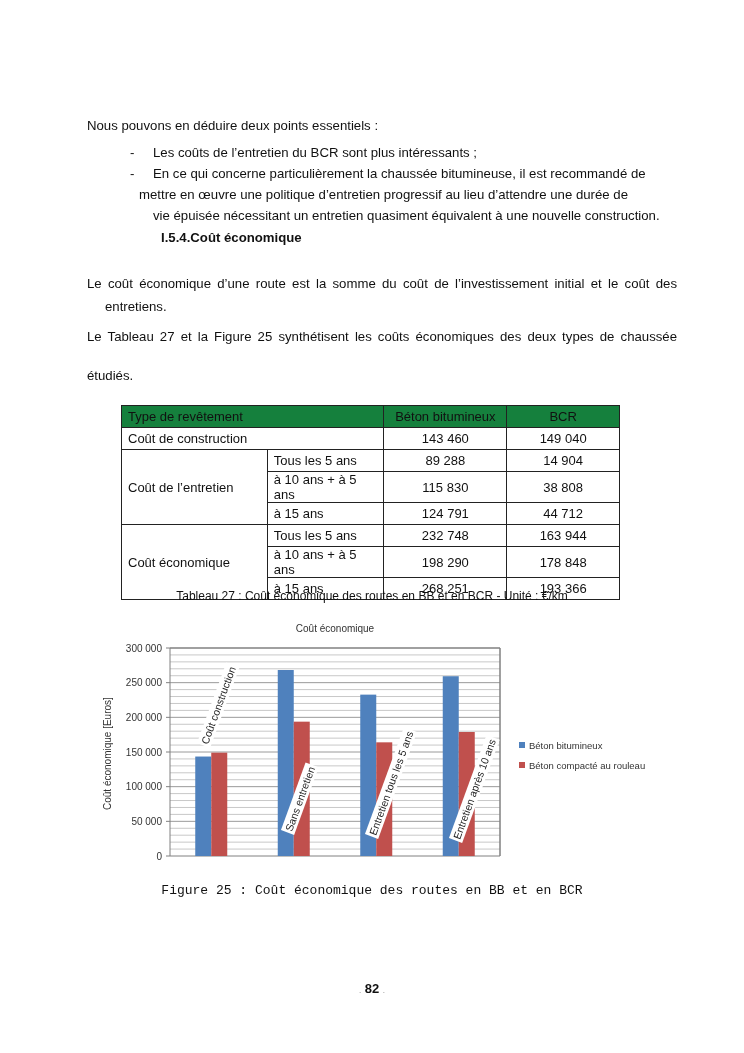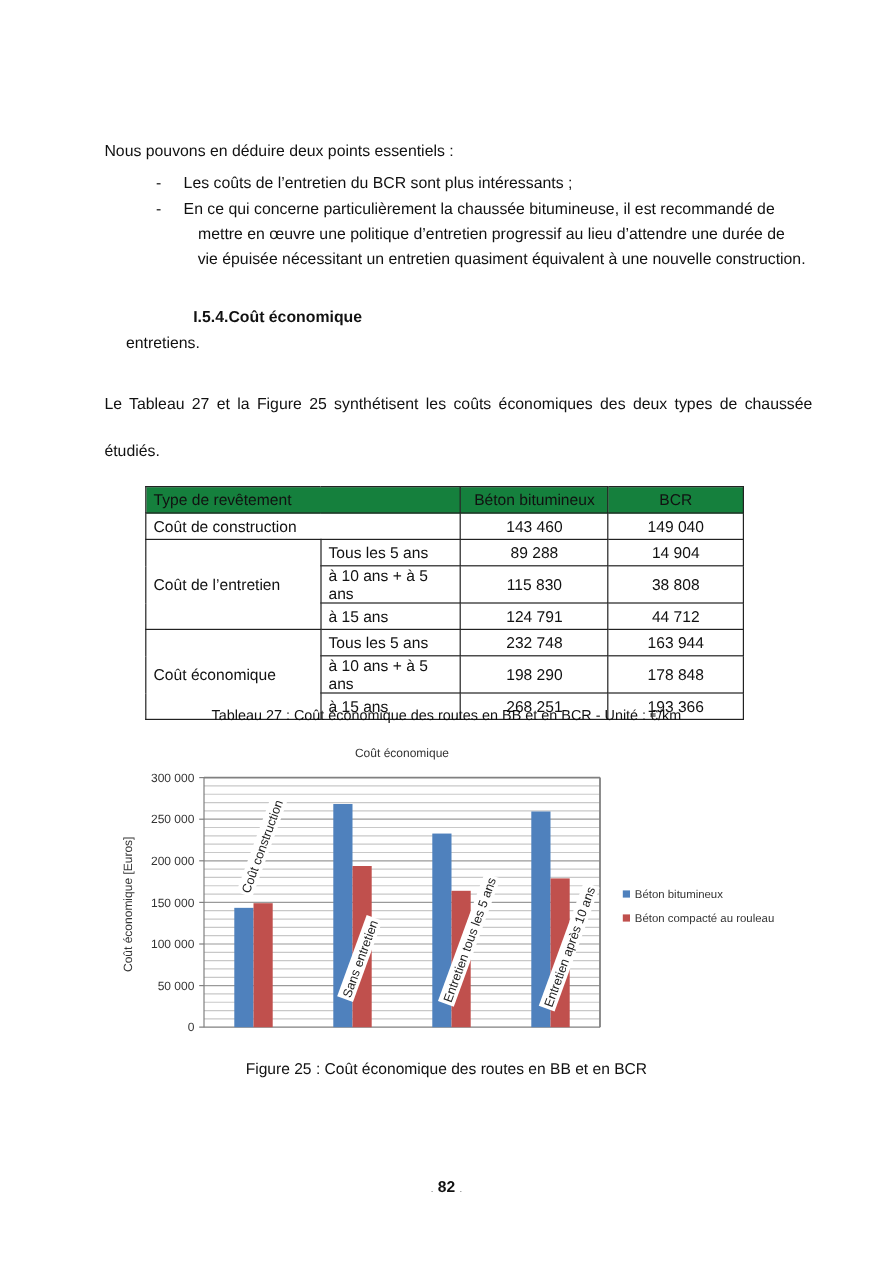--- a/index.html
+++ b/index.html
@@ -40,7 +40,7 @@
 <div class="bullet" style="left:130px; top:163px; width:550px;">
   <span style="position:absolute; left:0;">-</span>
   <div style="position:absolute; left:23px; width:524px; top:0;" class="just">En ce qui concerne particulièrement la chaussée bitumineuse, il est recommandé de</div>
-  <div style="position:absolute; left:35px; width:524px; top:21px;" class="just">mettre en œuvre une politique d’entretien progressif au lieu d’attendre une durée de</div>
+  <div style="position:absolute; left:9px; width:524px; top:21px;" class="just">mettre en œuvre une politique d’entretien progressif au lieu d’attendre une durée de</div>
   <div style="position:absolute; left:23px; width:530px; top:42px; white-space:nowrap;text-align:center;">vie épuisée nécessitant un entretien quasiment équivalent à une nouvelle construction.</div>
 </div>
 

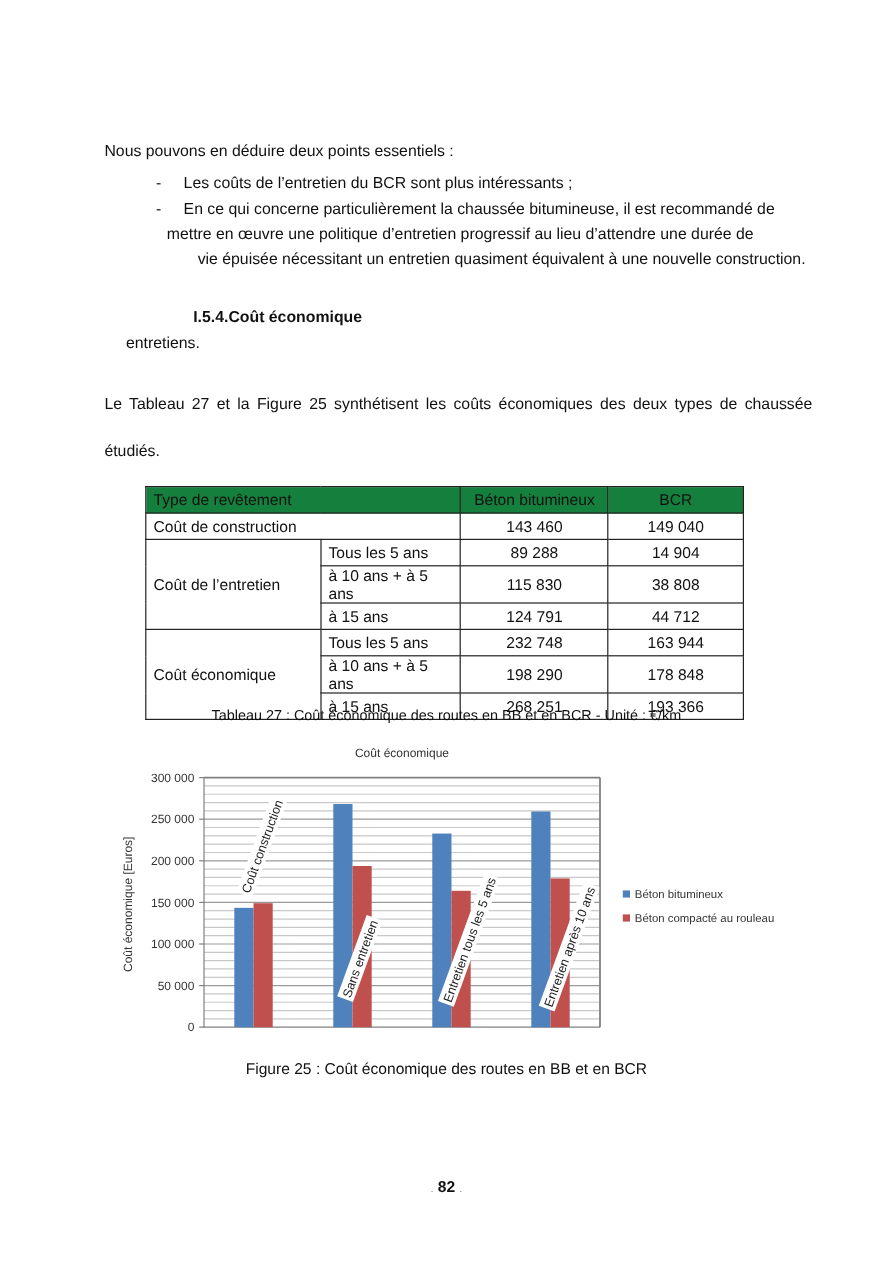--- a/index.html
+++ b/index.html
@@ -41,7 +41,7 @@
   <span style="position:absolute; left:0;">-</span>
   <div style="position:absolute; left:23px; width:524px; top:0;" class="just">En ce qui concerne particulièrement la chaussée bitumineuse, il est recommandé de</div>
   <div style="position:absolute; left:9px; width:524px; top:21px;" class="just">mettre en œuvre une politique d’entretien progressif au lieu d’attendre une durée de</div>
-  <div style="position:absolute; left:23px; width:530px; top:42px; white-space:nowrap;text-align:center;">vie épuisée nécessitant un entretien quasiment équivalent à une nouvelle construction.</div>
+  <div style="position:absolute; left:23px; width:530px; top:42px; white-space:nowrap;">vie épuisée nécessitant un entretien quasiment équivalent à une nouvelle construction.</div>
 </div>
 
 <h3 style="left:130px; top:256px;padding-left:31px;">I.5.4.Coût économique</h3>

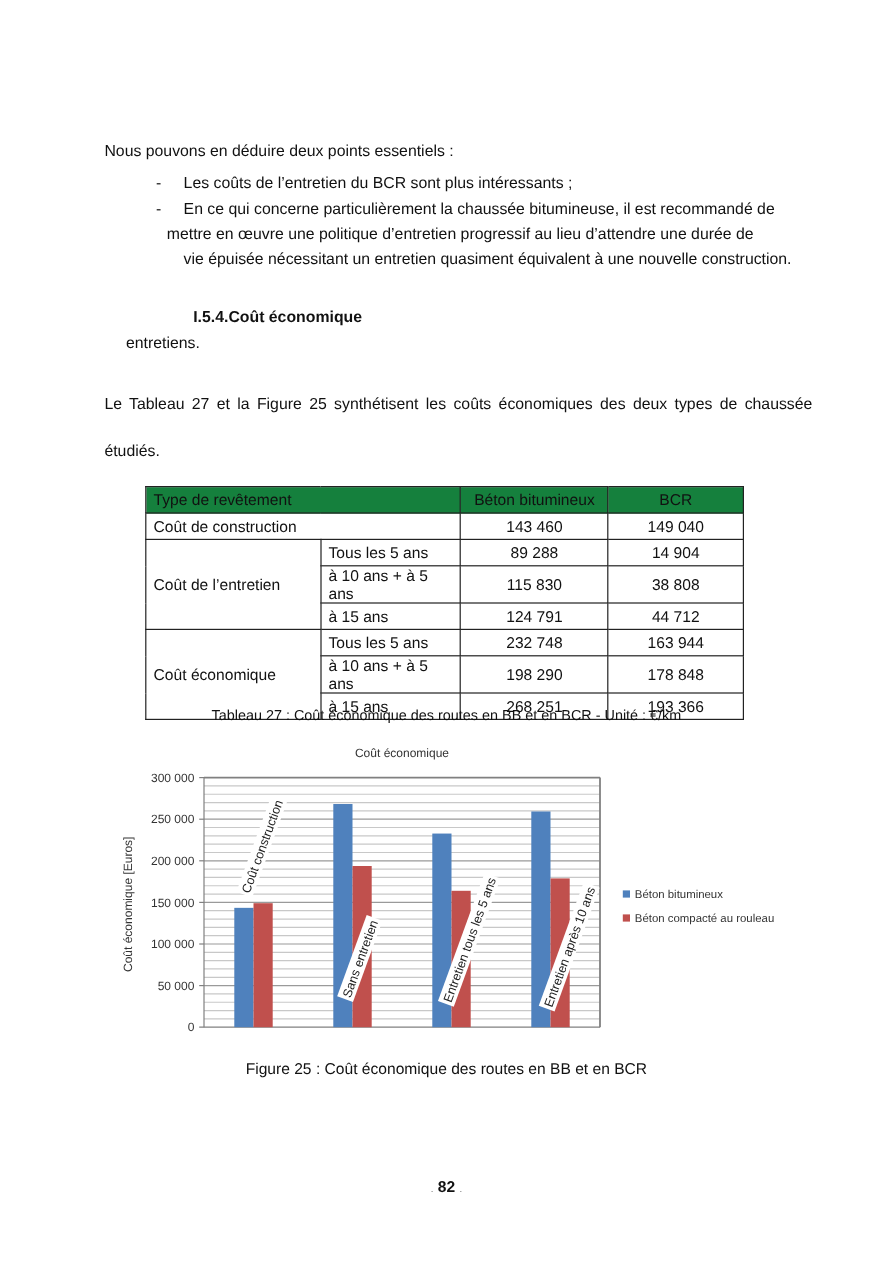--- a/index.html
+++ b/index.html
@@ -44,7 +44,7 @@
   <div style="position:absolute; left:23px; width:530px; top:42px; white-space:nowrap;">vie épuisée nécessitant un entretien quasiment équivalent à une nouvelle construction.</div>
 </div>
 
-<h3 style="left:130px; top:256px;padding-left:31px;">I.5.4.Coût économique</h3>
+<h3 style="left:130px; top:230px;padding-left:31px;">I.5.4.Coût économique</h3>
 
 <div class="p" style="left:87px; top:273px; width:590px;">
   <div style="margin-top:2px;margin-left:18px;">entretiens.</div>

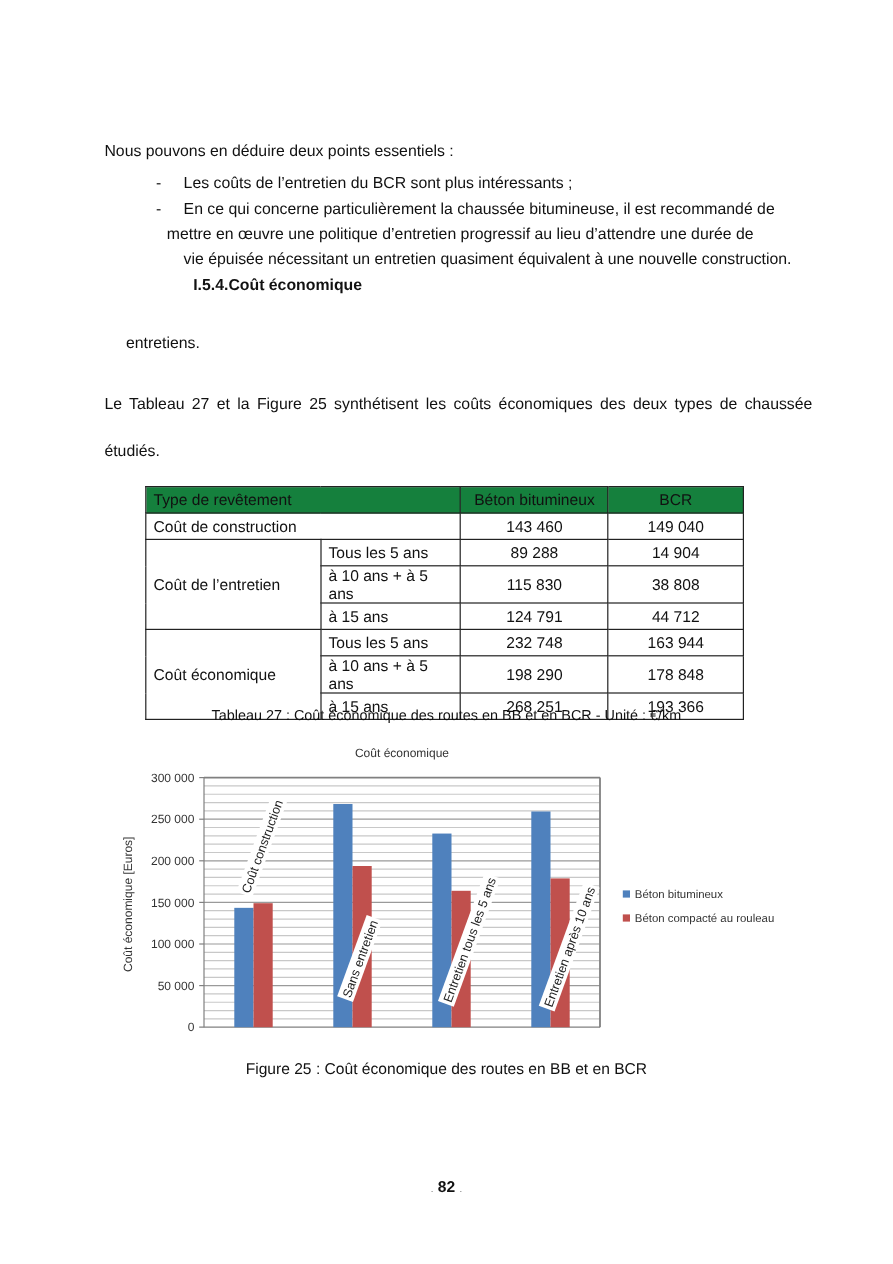--- a/index.html
+++ b/index.html
@@ -47,6 +47,7 @@
 <h3 style="left:130px; top:230px;padding-left:31px;">I.5.4.Coût économique</h3>
 
 <div class="p" style="left:87px; top:273px; width:590px;">
+  <div style="text-align:justify; text-align-last:justify;">Le coût économique d’une route est la somme du coût de l’investissement initial et le coût des</div>
   <div style="margin-top:2px;margin-left:18px;">entretiens.</div>
 </div>
 

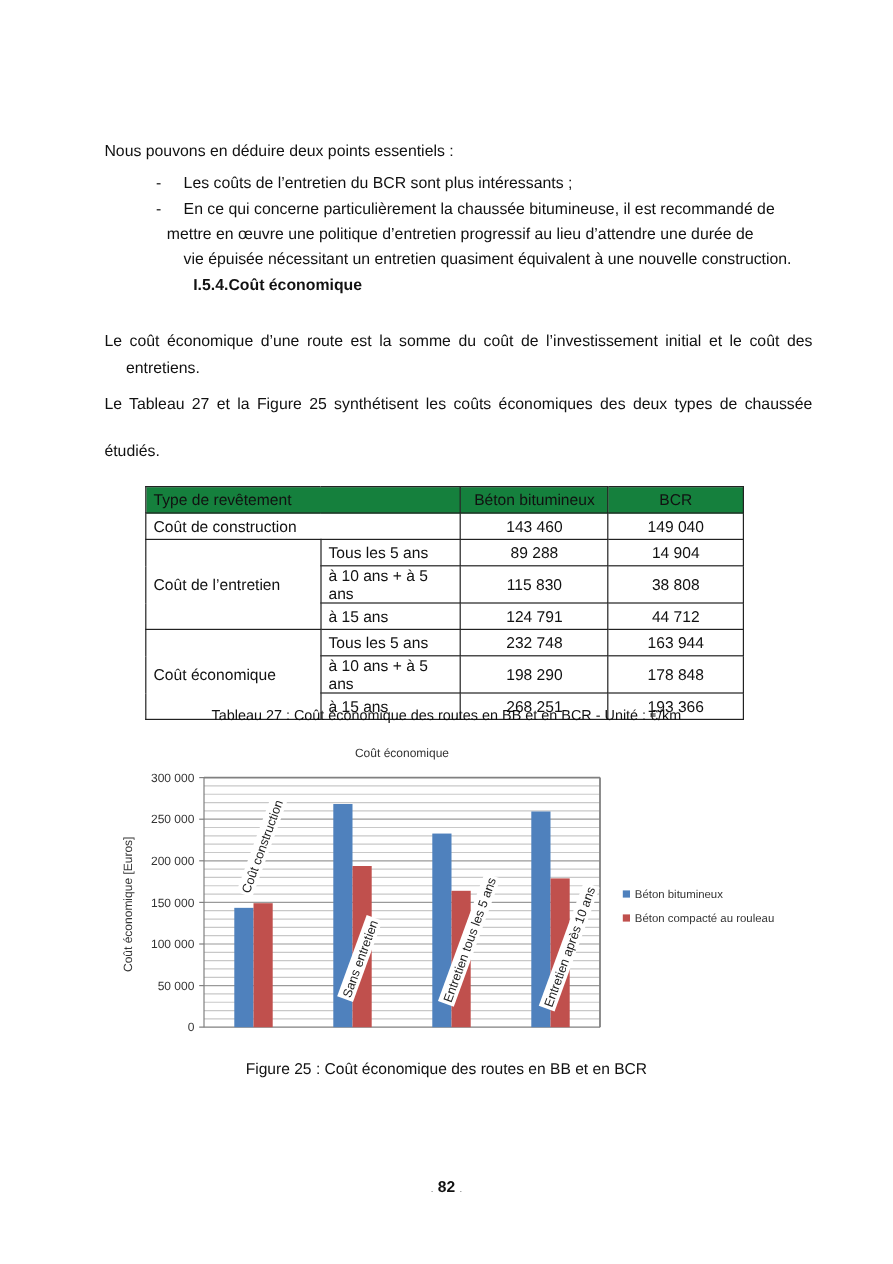--- a/index.html
+++ b/index.html
@@ -17,7 +17,7 @@
   .caption-t { position: absolute; left: 0; width: 744px; top: 589px; text-align: center;
                font-size: 12px; }
   .caption-f { position: absolute; left: 0; width: 744px; top: 883px; text-align: center;
-               font-size: 13px; }
+               font-size: 13px; font-family: Liberation Mono, monospace; }
   .pageno { position: absolute; left: 0; width: 744px; top: 981px; text-align: center;
             font-size: 13px; font-weight: bold; }
   .chart-title { position: absolute; left: 170px; width: 330px; top: 623px; text-align: center;

